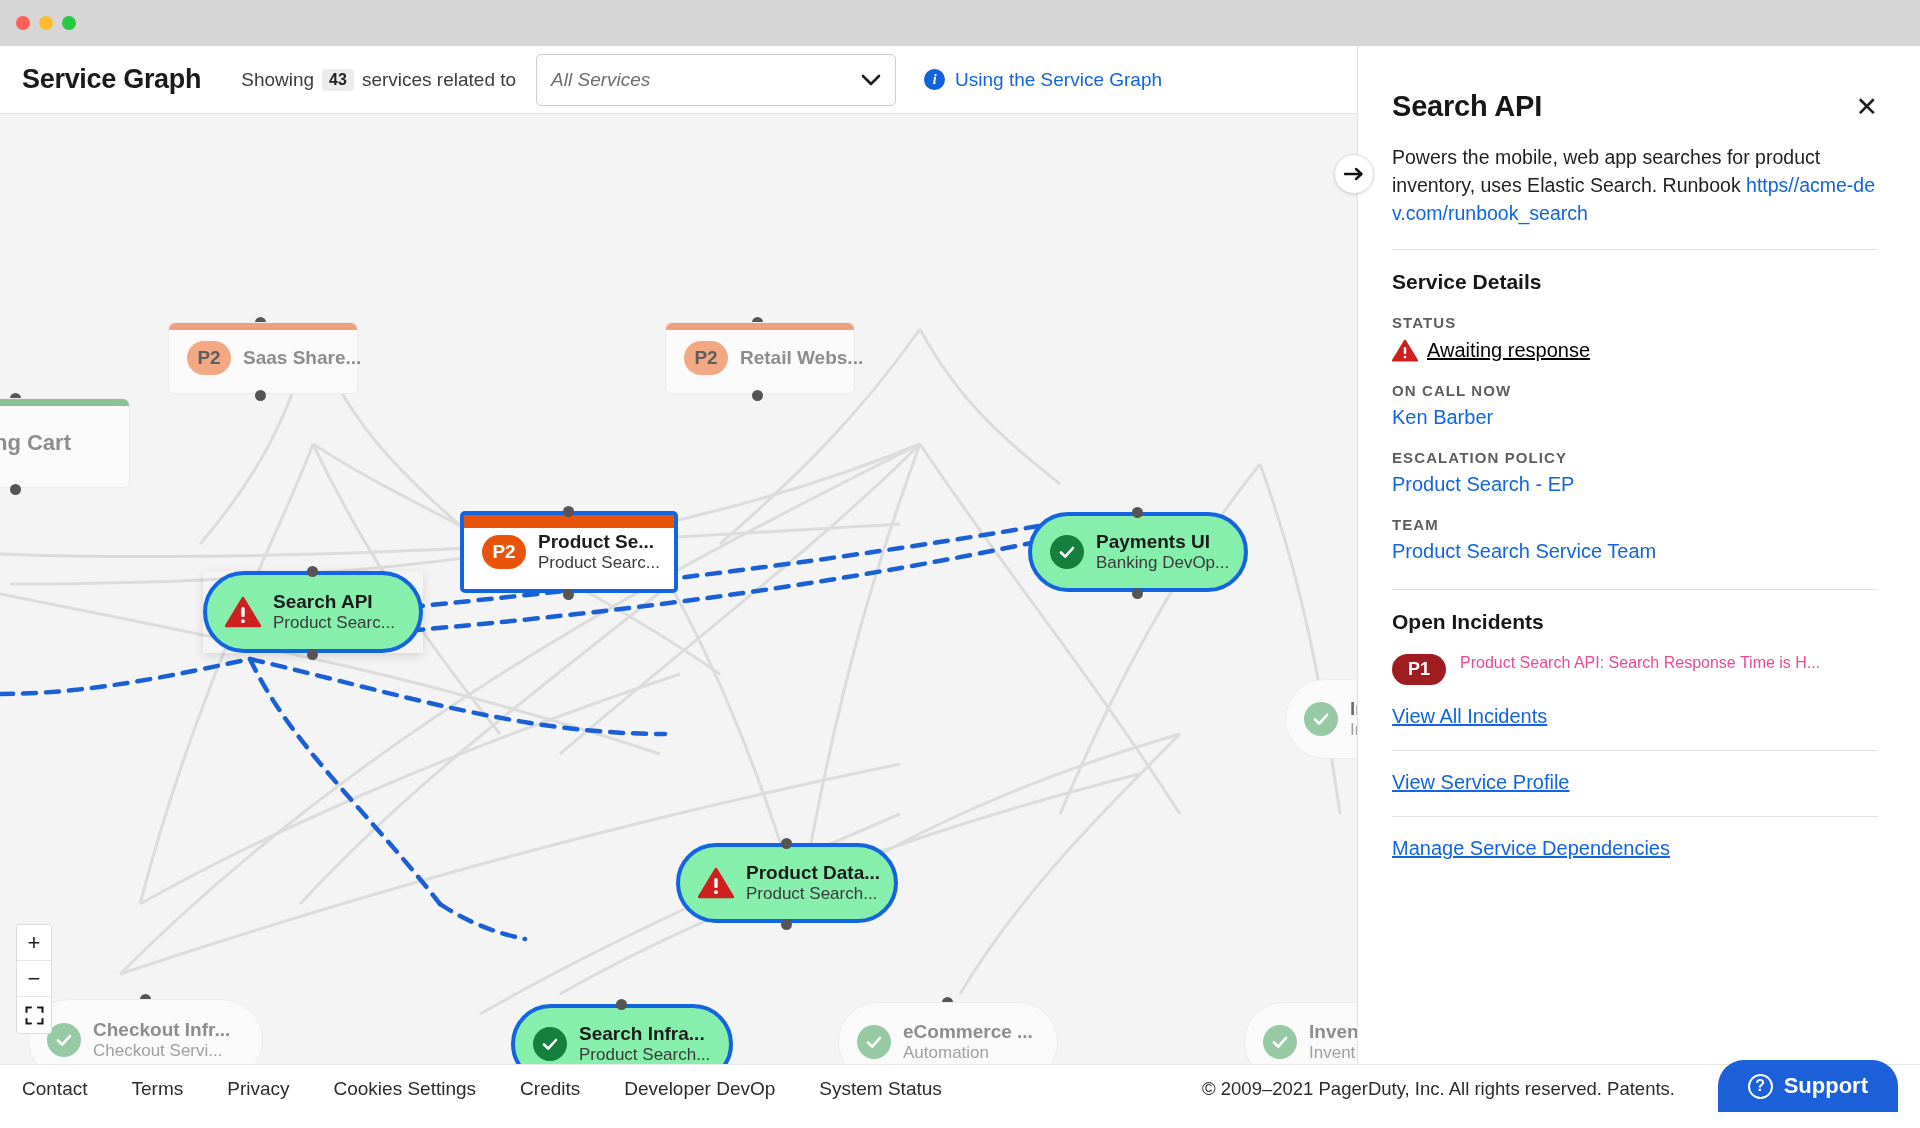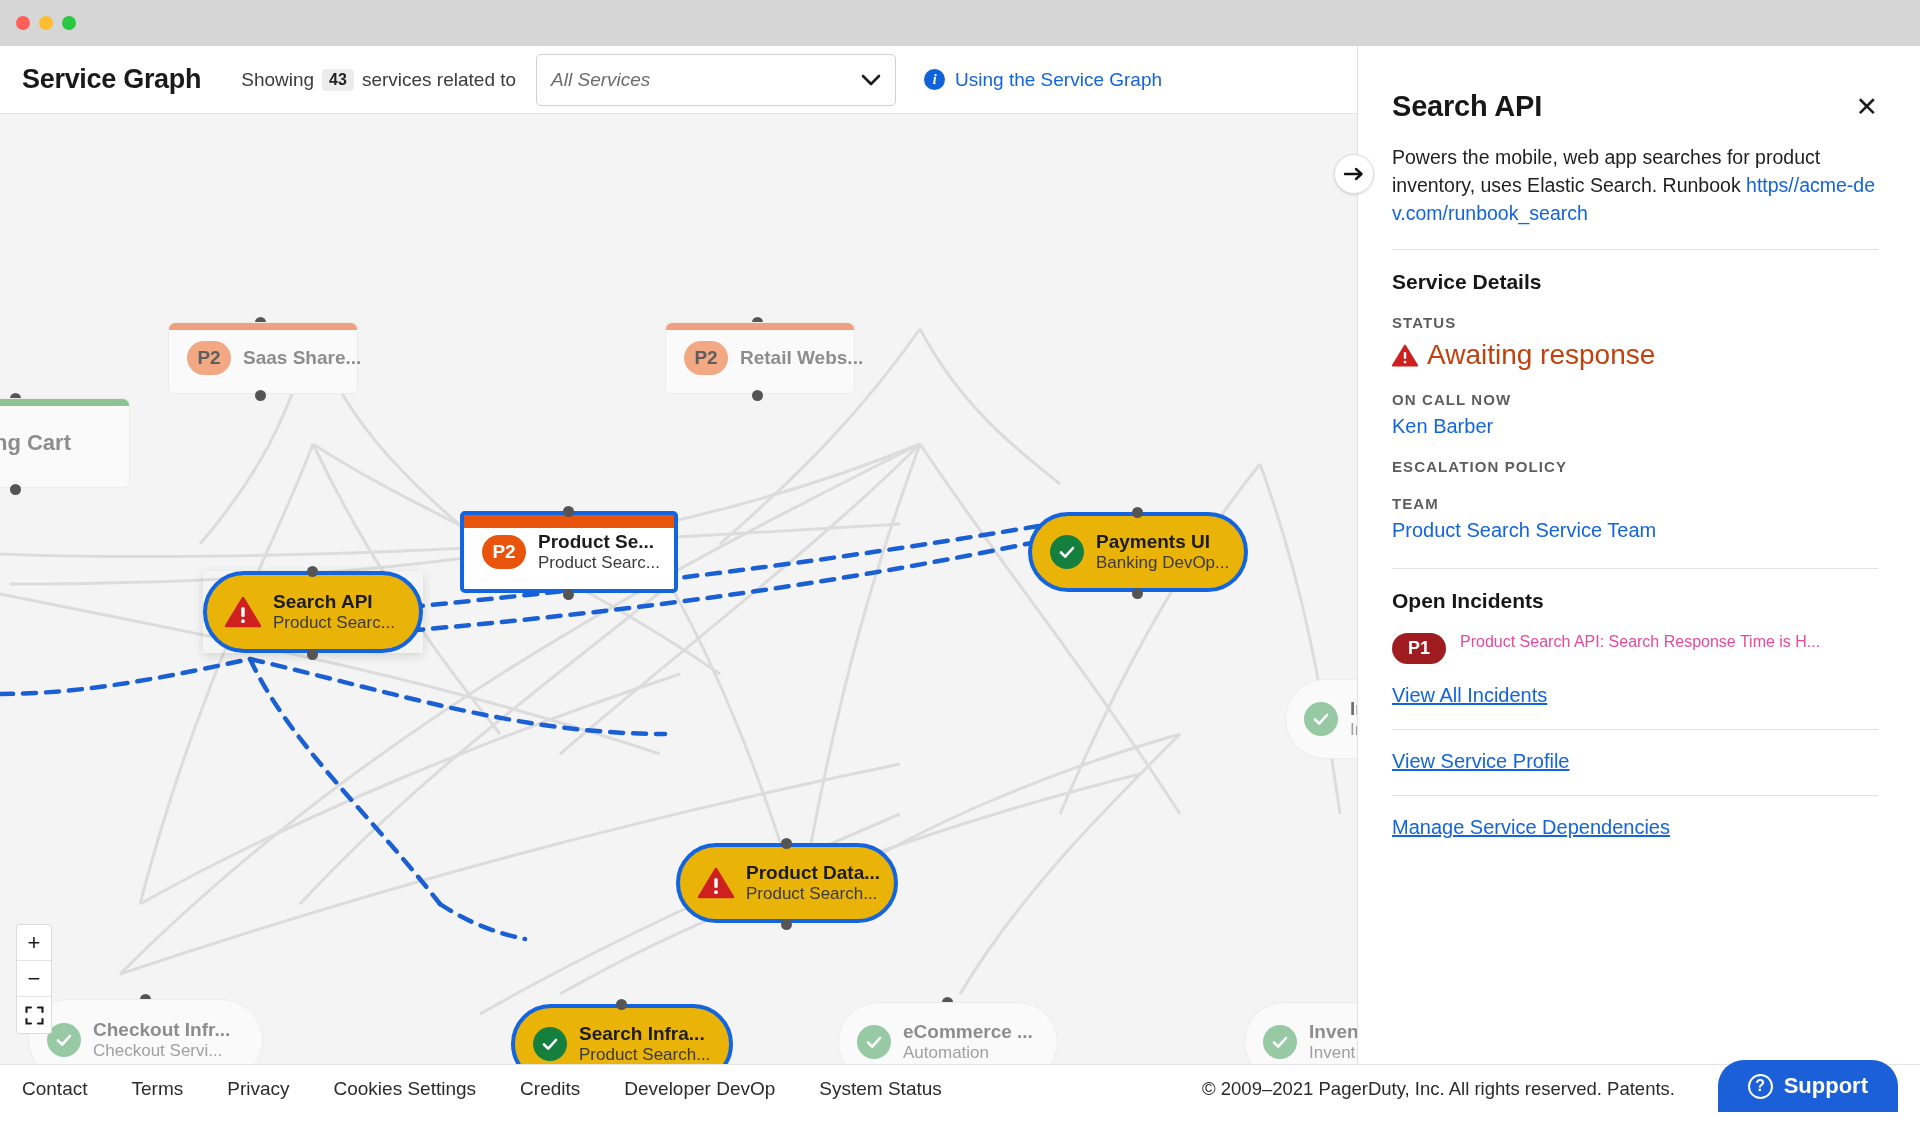--- a/index.html
+++ b/index.html
@@ -153,7 +153,7 @@
   .field-val { font-size: 20px; margin-top: 7px; }
   .field-val a { color: #1264e0; text-decoration: none; }
   .status-row { display: flex; align-items: center; gap: 9px; margin-top: 8px; }
-  .status-txt { font-size: 28px; color: #c2410c; }
+  .status-txt { font-size: 20px; color: #000000; text-decoration: underline; }
   .inc-row { display: flex; gap: 14px; margin-top: 18px; align-items: flex-start; }
   .p1badge {
     background: #9f1d20; color: #fff; border-radius: 999px; flex: none;

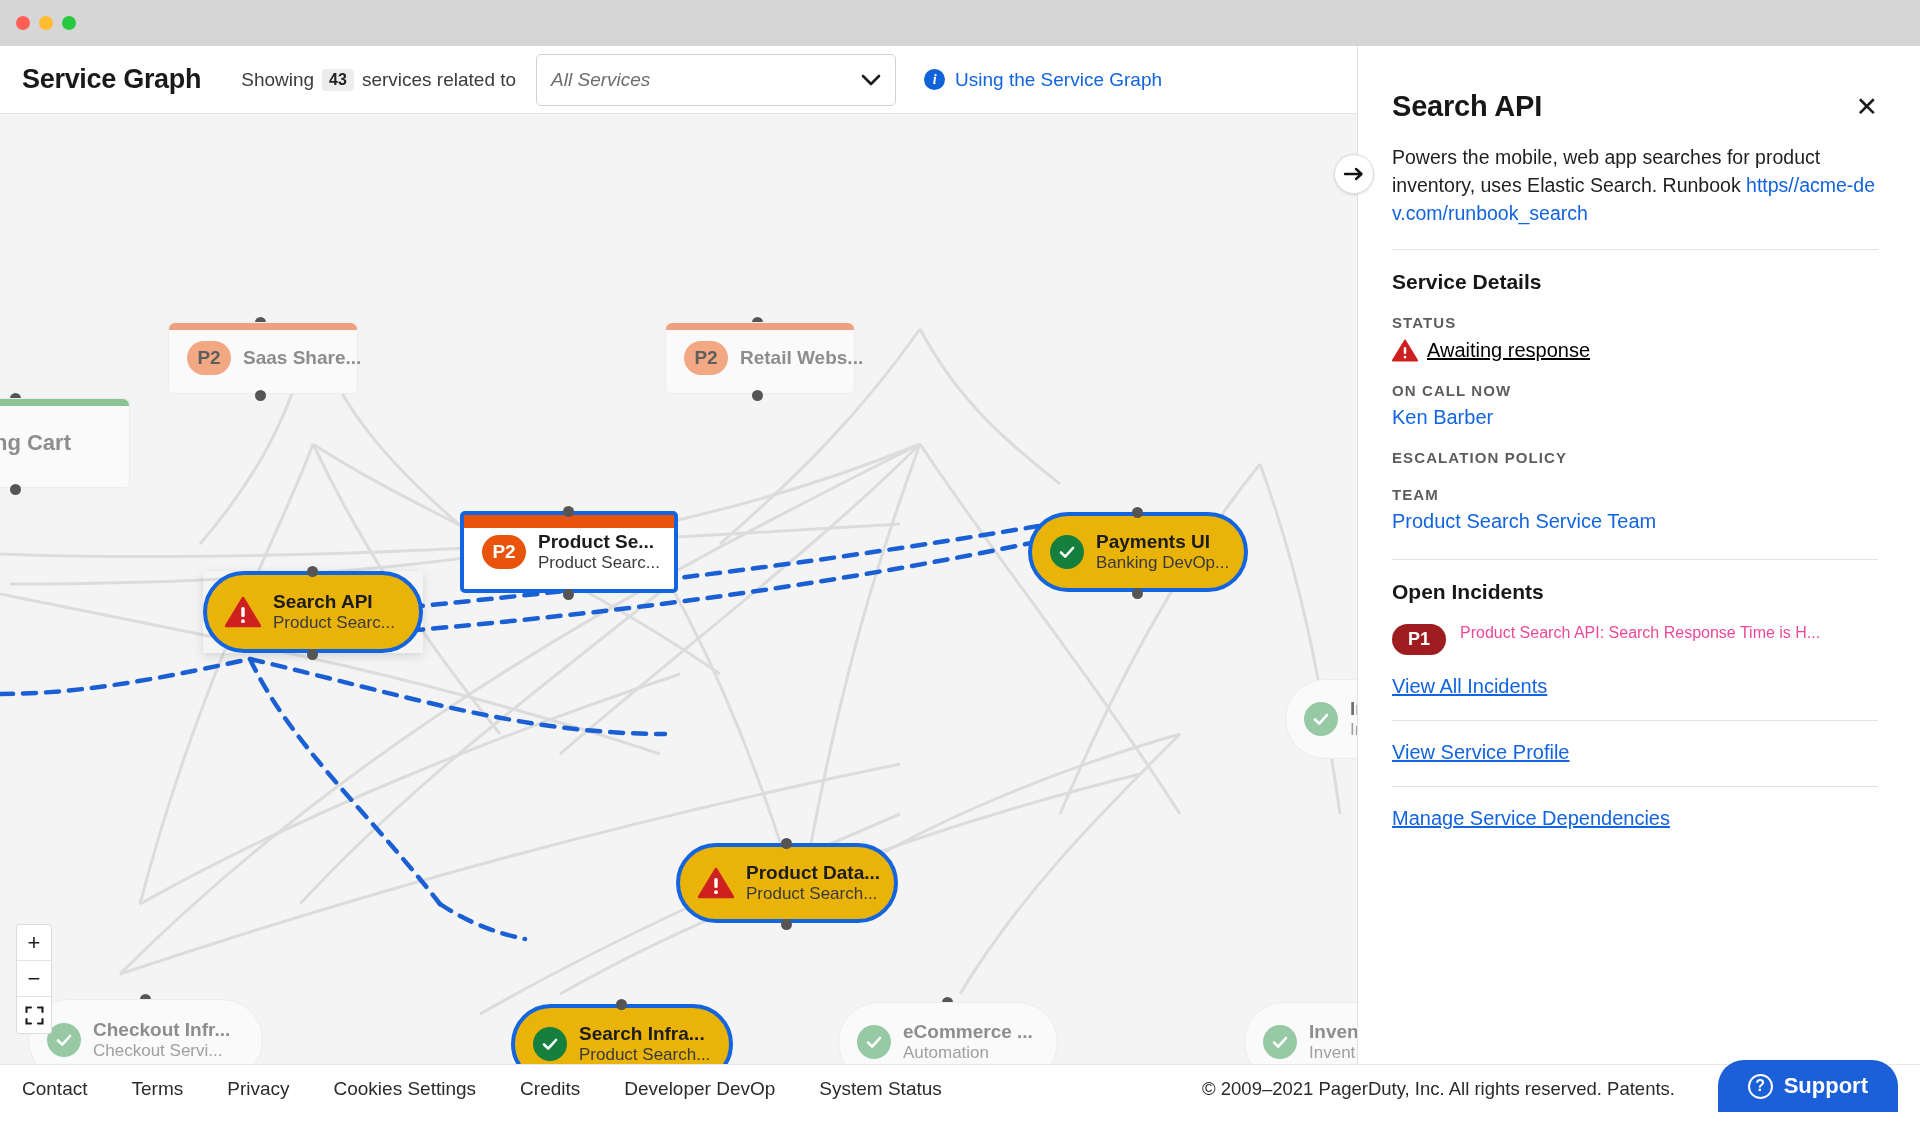--- a/index.html
+++ b/index.html
@@ -481,6 +481,7 @@
     <div class="field-val"><a href="#">Ken Barber</a></div>
 
     <div class="field-label">ESCALATION POLICY</div>
+    <div class="field-val"><a href="#">Product Search - EP</a></div>
 
     <div class="field-label">TEAM</div>
     <div class="field-val"><a href="#">Product Search Service Team</a></div>

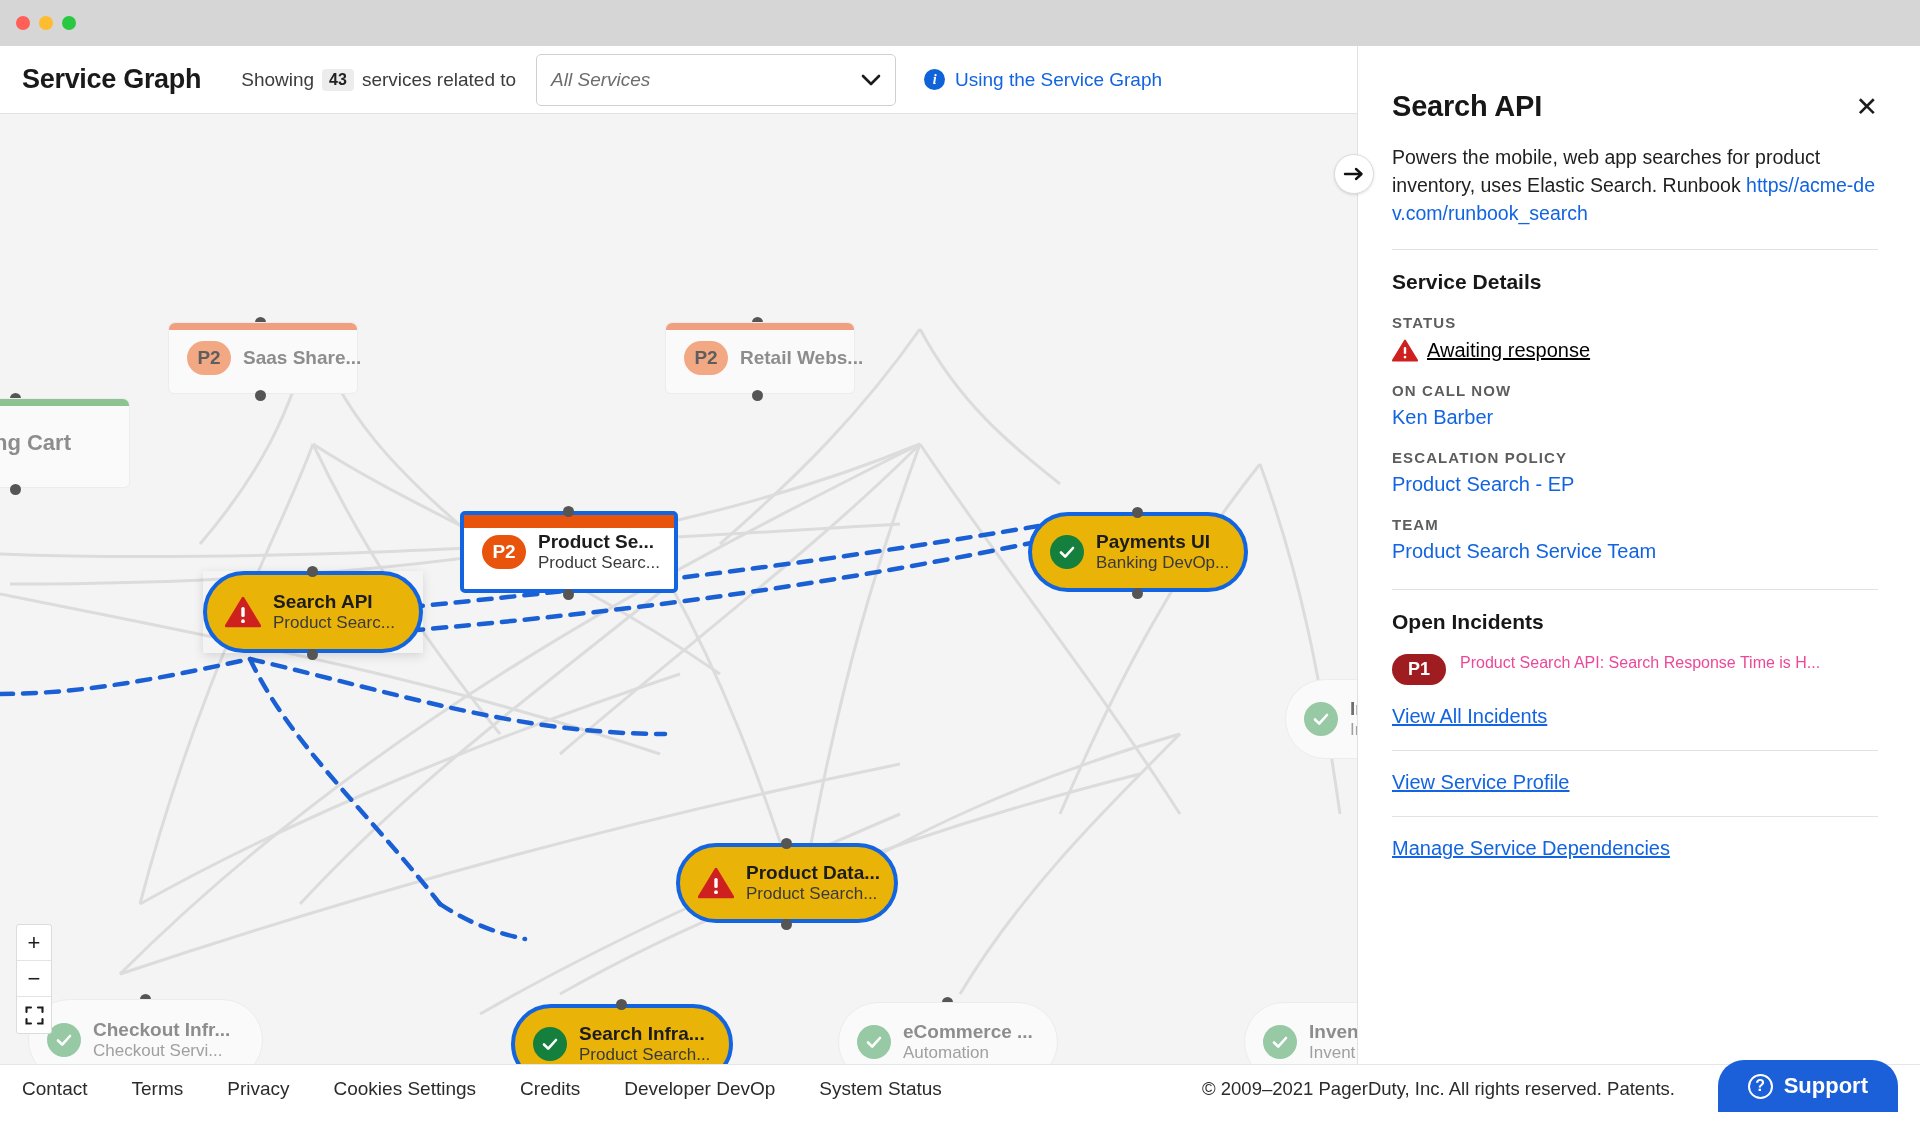--- a/index.html
+++ b/index.html
@@ -67,7 +67,7 @@
   
   .node { position: absolute; display: flex; align-items: center; }
   .node .body {
-    background: #eab308; display: flex; align-items: center; gap: 12px;
+    background: #86efac; display: flex; align-items: center; gap: 12px;
     padding: 0 18px; position: relative;
   }
   .node .labels { display: flex; flex-direction: column; justify-content: center; line-height: 1.22; }

